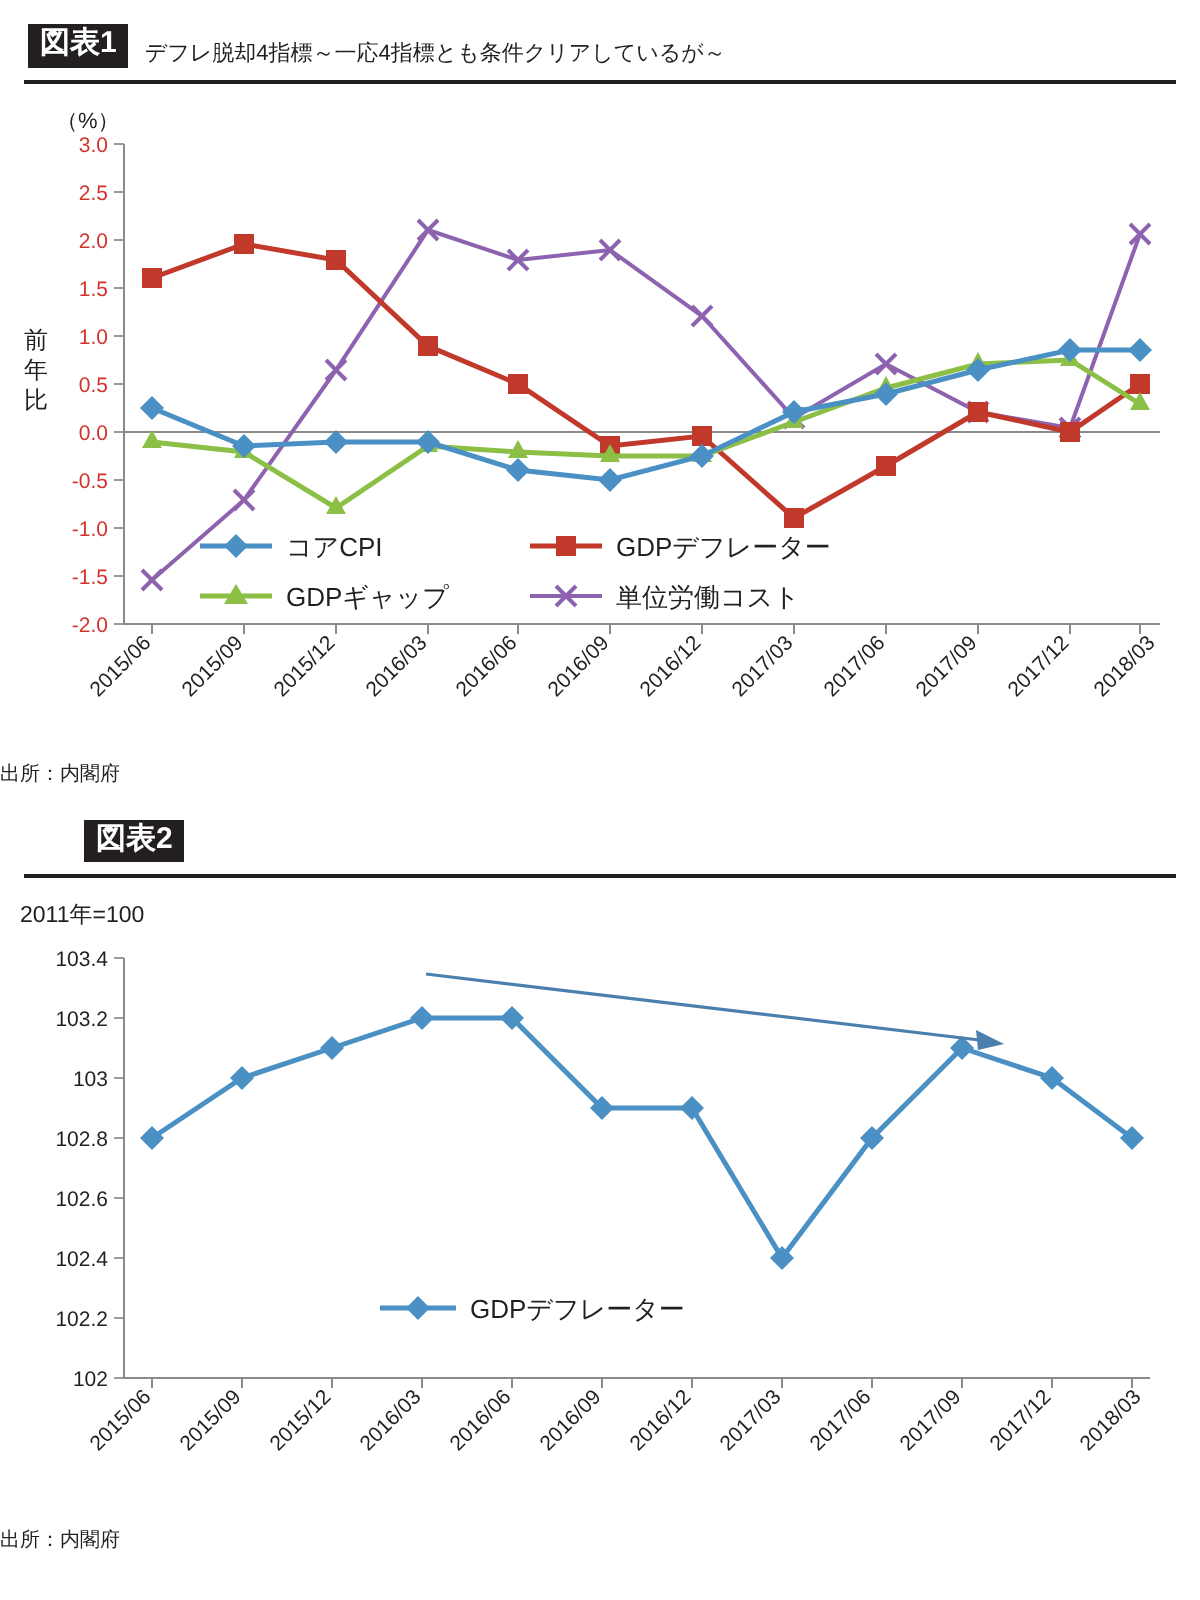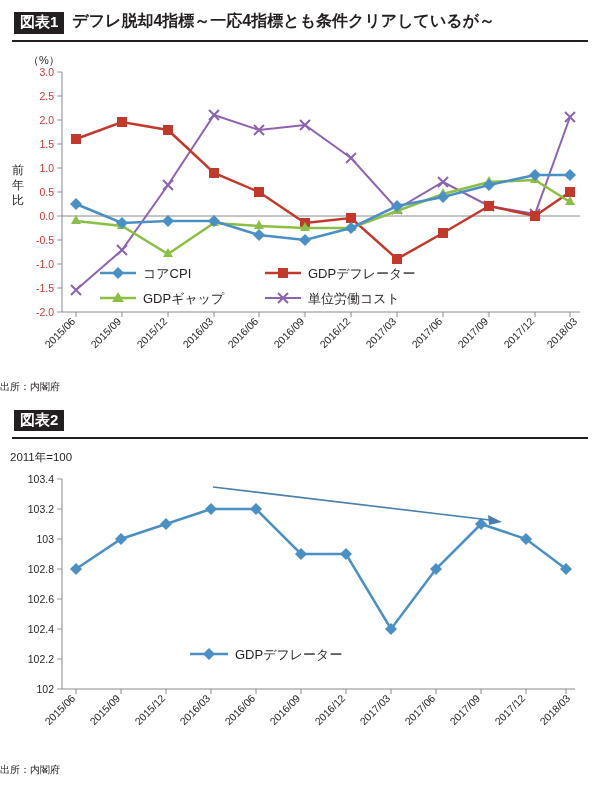--- a/index.html
+++ b/index.html
@@ -15,7 +15,7 @@
 
   
   .fig-head{
-    display:flex;align-items:flex-start;gap:8px;
+    display:flex;align-items:flex-end;gap:8px;
     padding:0 14px;
   }
   .fig-tag{

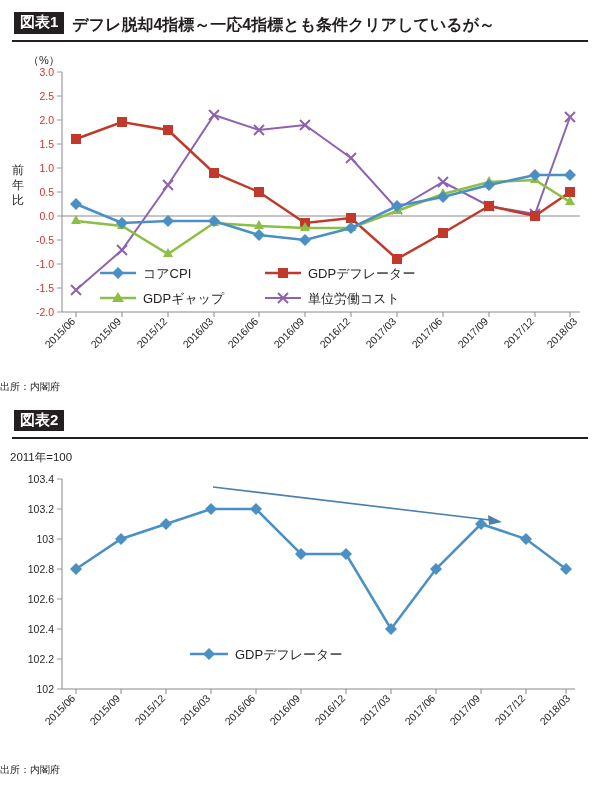--- a/index.html
+++ b/index.html
@@ -27,7 +27,7 @@
     white-space:nowrap;
   }
   .fig-title{
-    font-size:16px;font-weight:bold;
+    font-size:11px;font-weight:normal;
     line-height:1.1;
     white-space:nowrap;
   }

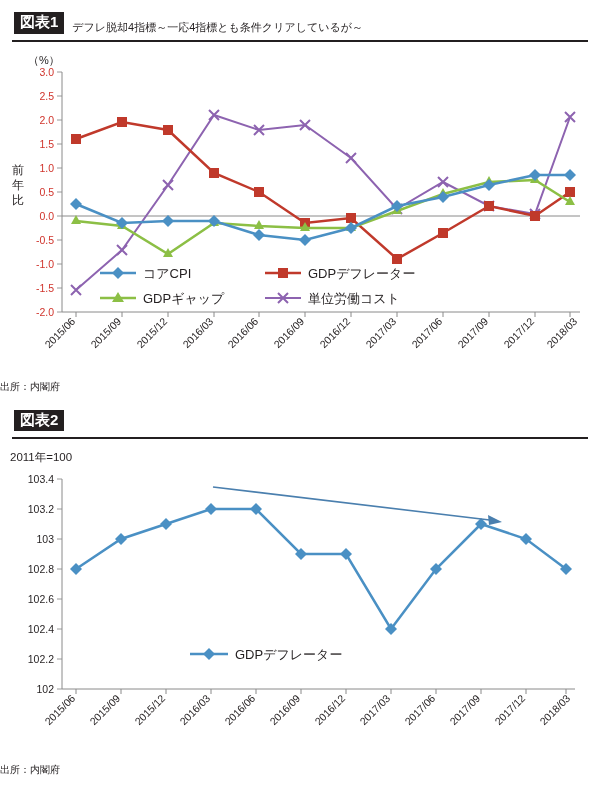--- a/index.html
+++ b/index.html
@@ -224,7 +224,7 @@
 
   <div class="src" style="margin-top:-2px;">出所：内閣府</div>
 
-  <div class="fig-head" style="margin-top:16px;">
+  <div class="fig-head" style="margin-top:16px;margin-left:28px;">
     <span class="fig-tag">図表2</span>
   </div>
   <div class="rule"></div>

